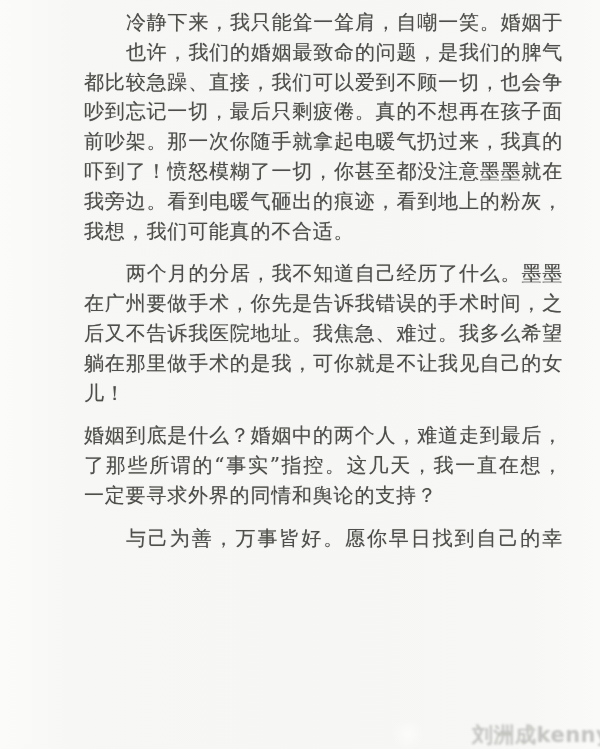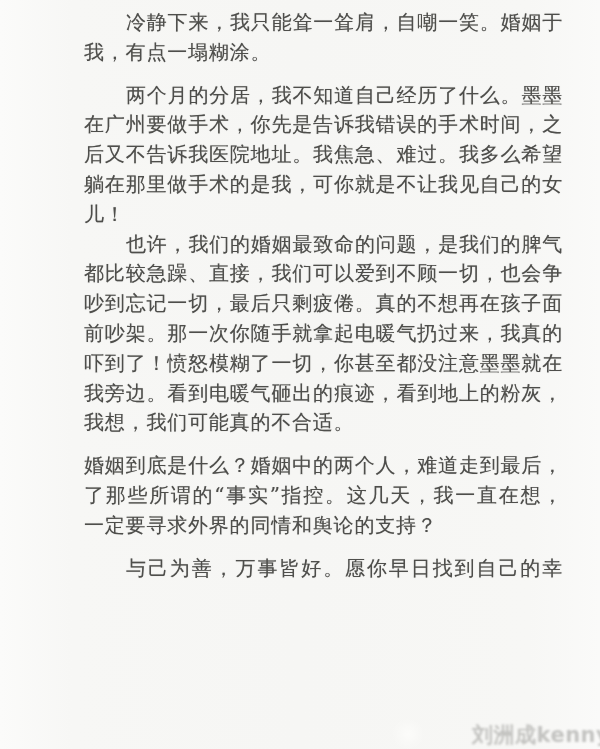--- a/index.html
+++ b/index.html
@@ -76,7 +76,6 @@
 <div class="letter">
     <div class="para">
       <div class="line first">冷静下来，我只能耸一耸肩，自嘲一笑。婚姻于</div>
-      <div class="line last">我，有点一塌糊涂。</div>
     </div>
     <div class="para gap">
       <div class="line first">两个月的分居，我不知道自己经历了什么。墨墨</div>

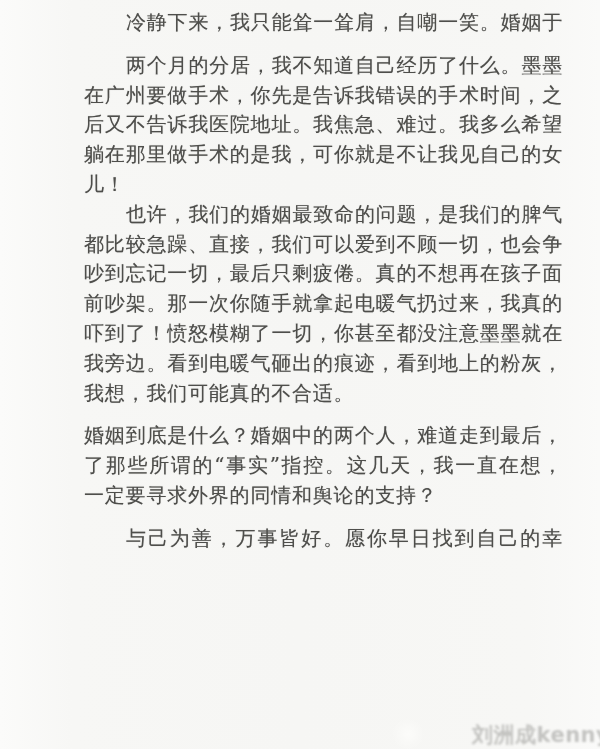--- a/index.html
+++ b/index.html
@@ -77,13 +77,6 @@
     <div class="para">
       <div class="line first">冷静下来，我只能耸一耸肩，自嘲一笑。婚姻于</div>
     </div>
-    <div class="para gap">
-      <div class="line first">两个月的分居，我不知道自己经历了什么。墨墨</div>
-      <div class="line mid">在广州要做手术，你先是告诉我错误的手术时间，之</div>
-      <div class="line mid">后又不告诉我医院地址。我焦急、难过。我多么希望</div>
-      <div class="line mid">躺在那里做手术的是我，可你就是不让我见自己的女</div>
-      <div class="line last">儿！</div>
-    </div>
     <div class="para">
       <div class="line first">也许，我们的婚姻最致命的问题，是我们的脾气</div>
       <div class="line mid">都比较急躁、直接，我们可以爱到不顾一切，也会争</div>
@@ -92,6 +85,13 @@
       <div class="line mid">吓到了！愤怒模糊了一切，你甚至都没注意墨墨就在</div>
       <div class="line mid">我旁边。看到电暖气砸出的痕迹，看到地上的粉灰，</div>
       <div class="line last">我想，我们可能真的不合适。</div>
+    </div>
+    <div class="para gap">
+      <div class="line first">两个月的分居，我不知道自己经历了什么。墨墨</div>
+      <div class="line mid">在广州要做手术，你先是告诉我错误的手术时间，之</div>
+      <div class="line mid">后又不告诉我医院地址。我焦急、难过。我多么希望</div>
+      <div class="line mid">躺在那里做手术的是我，可你就是不让我见自己的女</div>
+      <div class="line last">儿！</div>
     </div>
     <div class="para gap">
       <div class="line mid">婚姻到底是什么？婚姻中的两个人，难道走到最后，</div>

